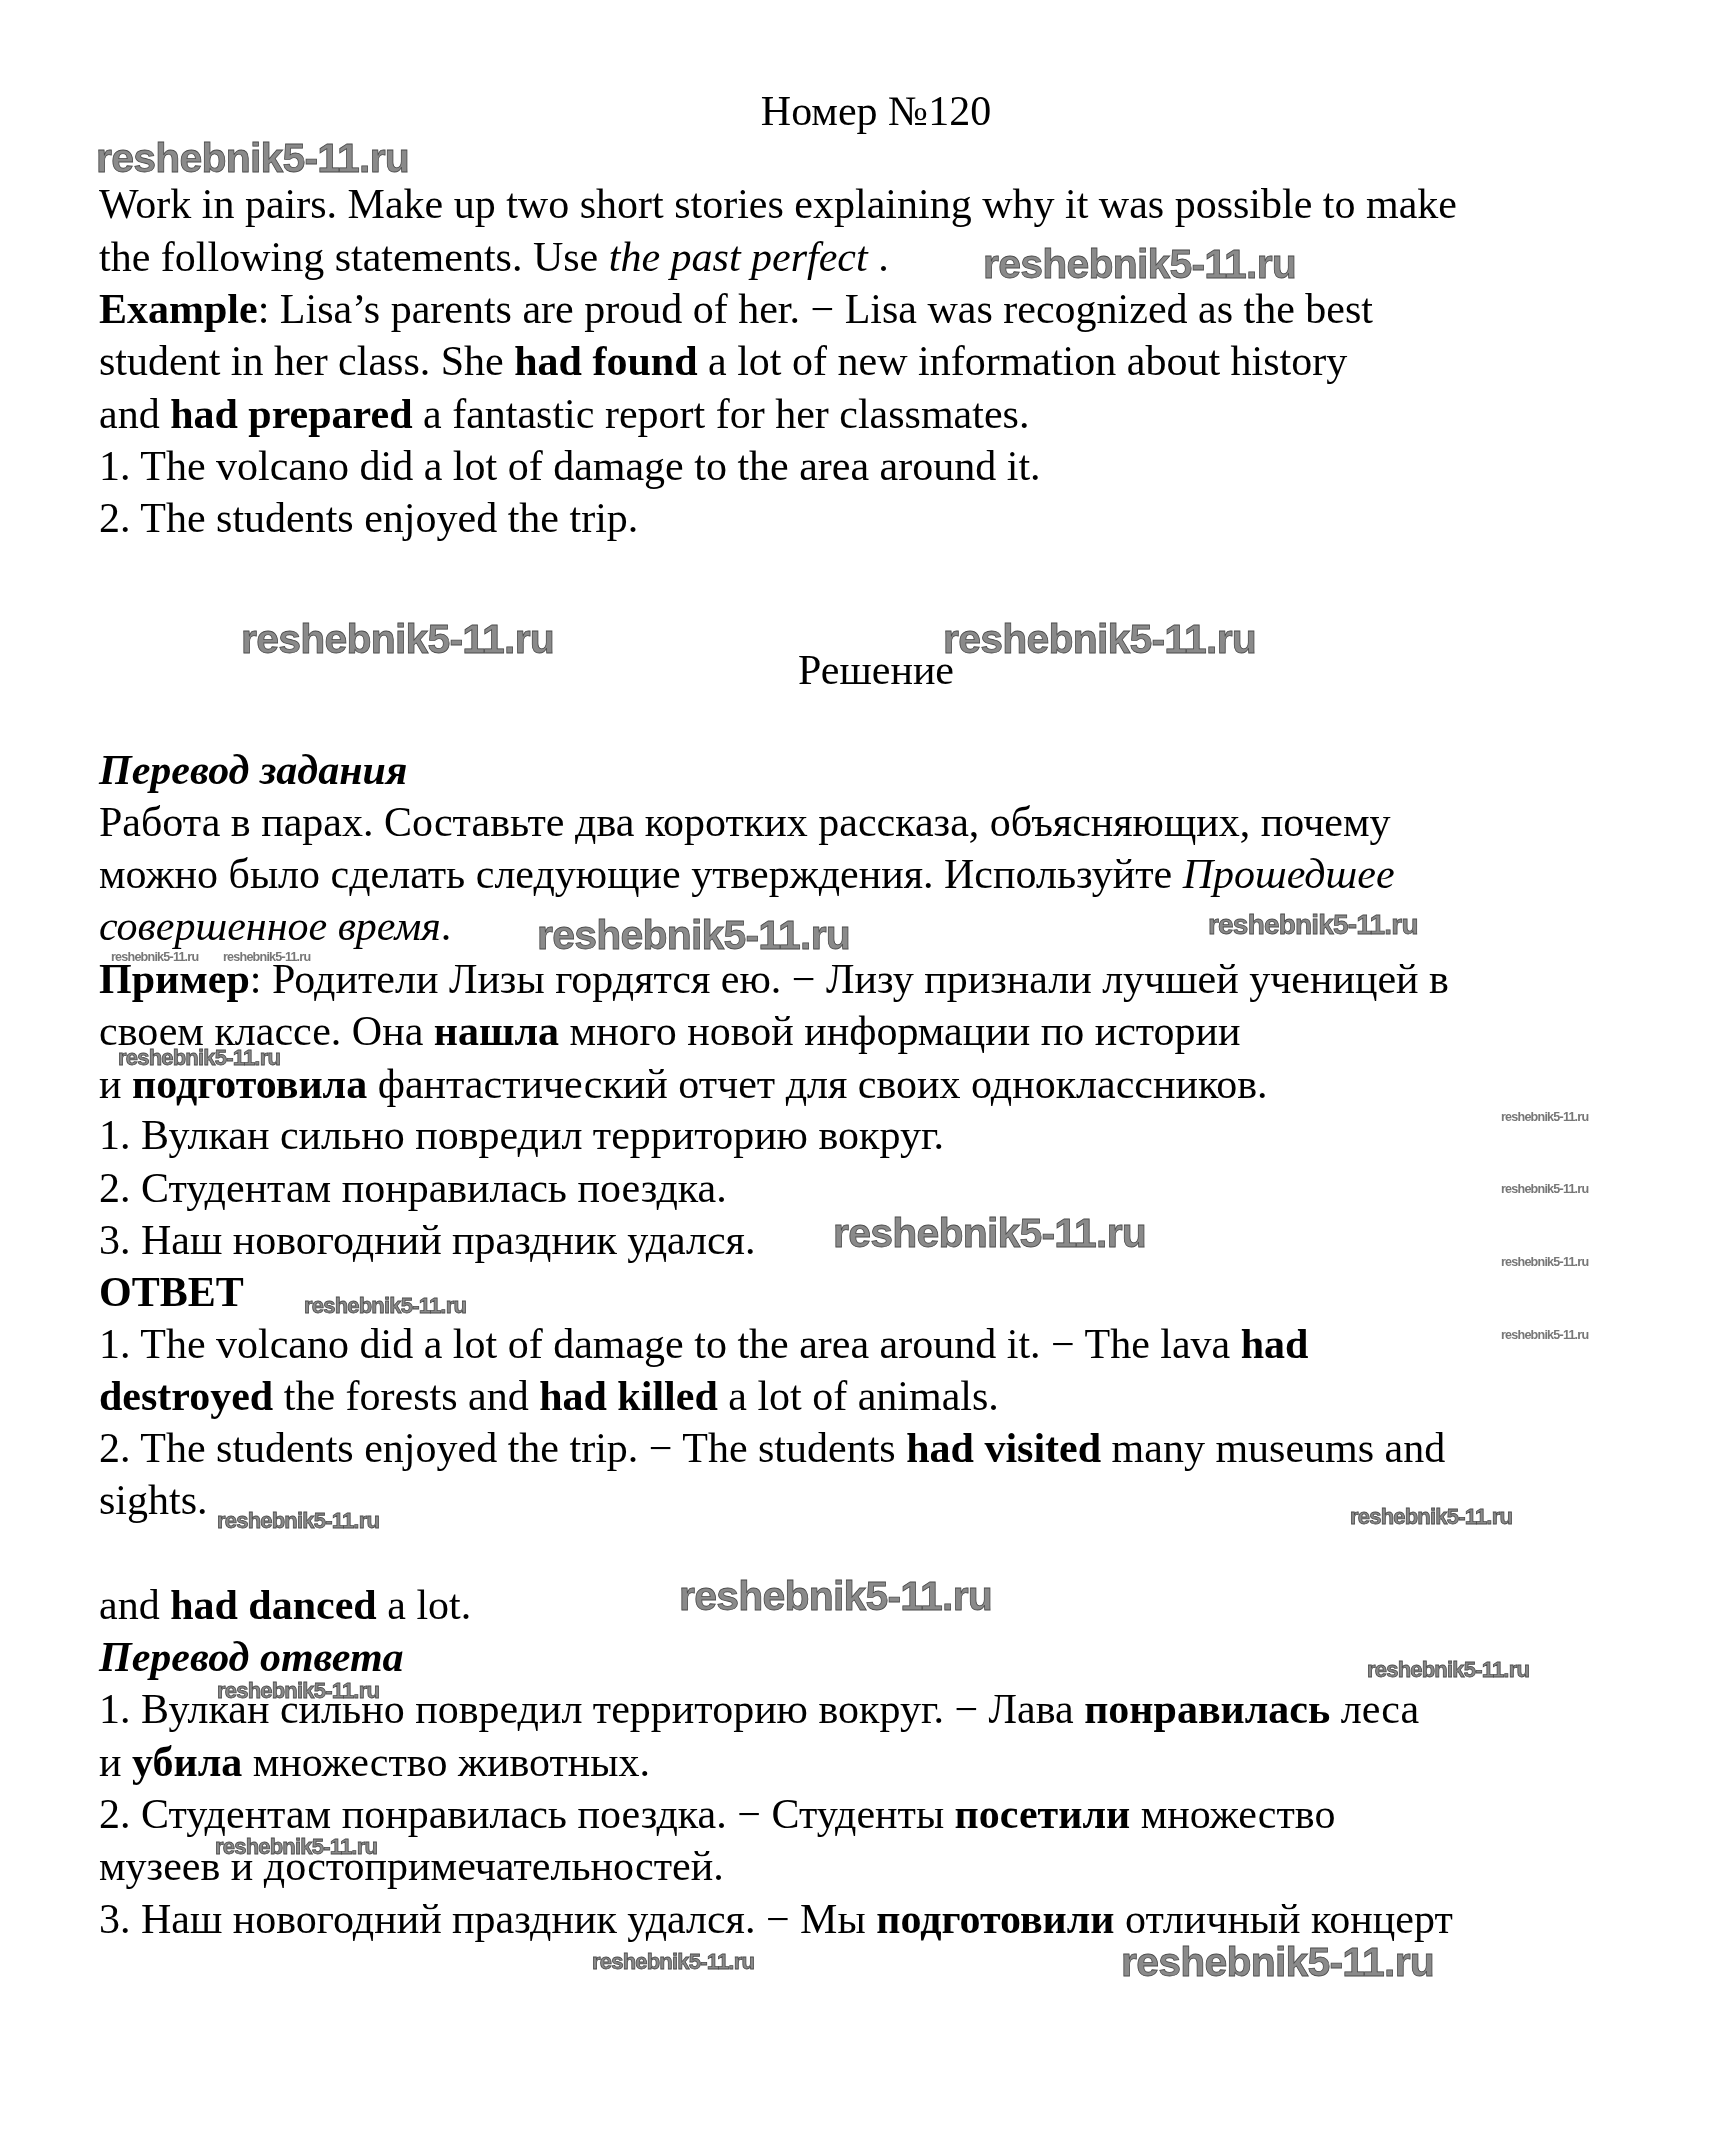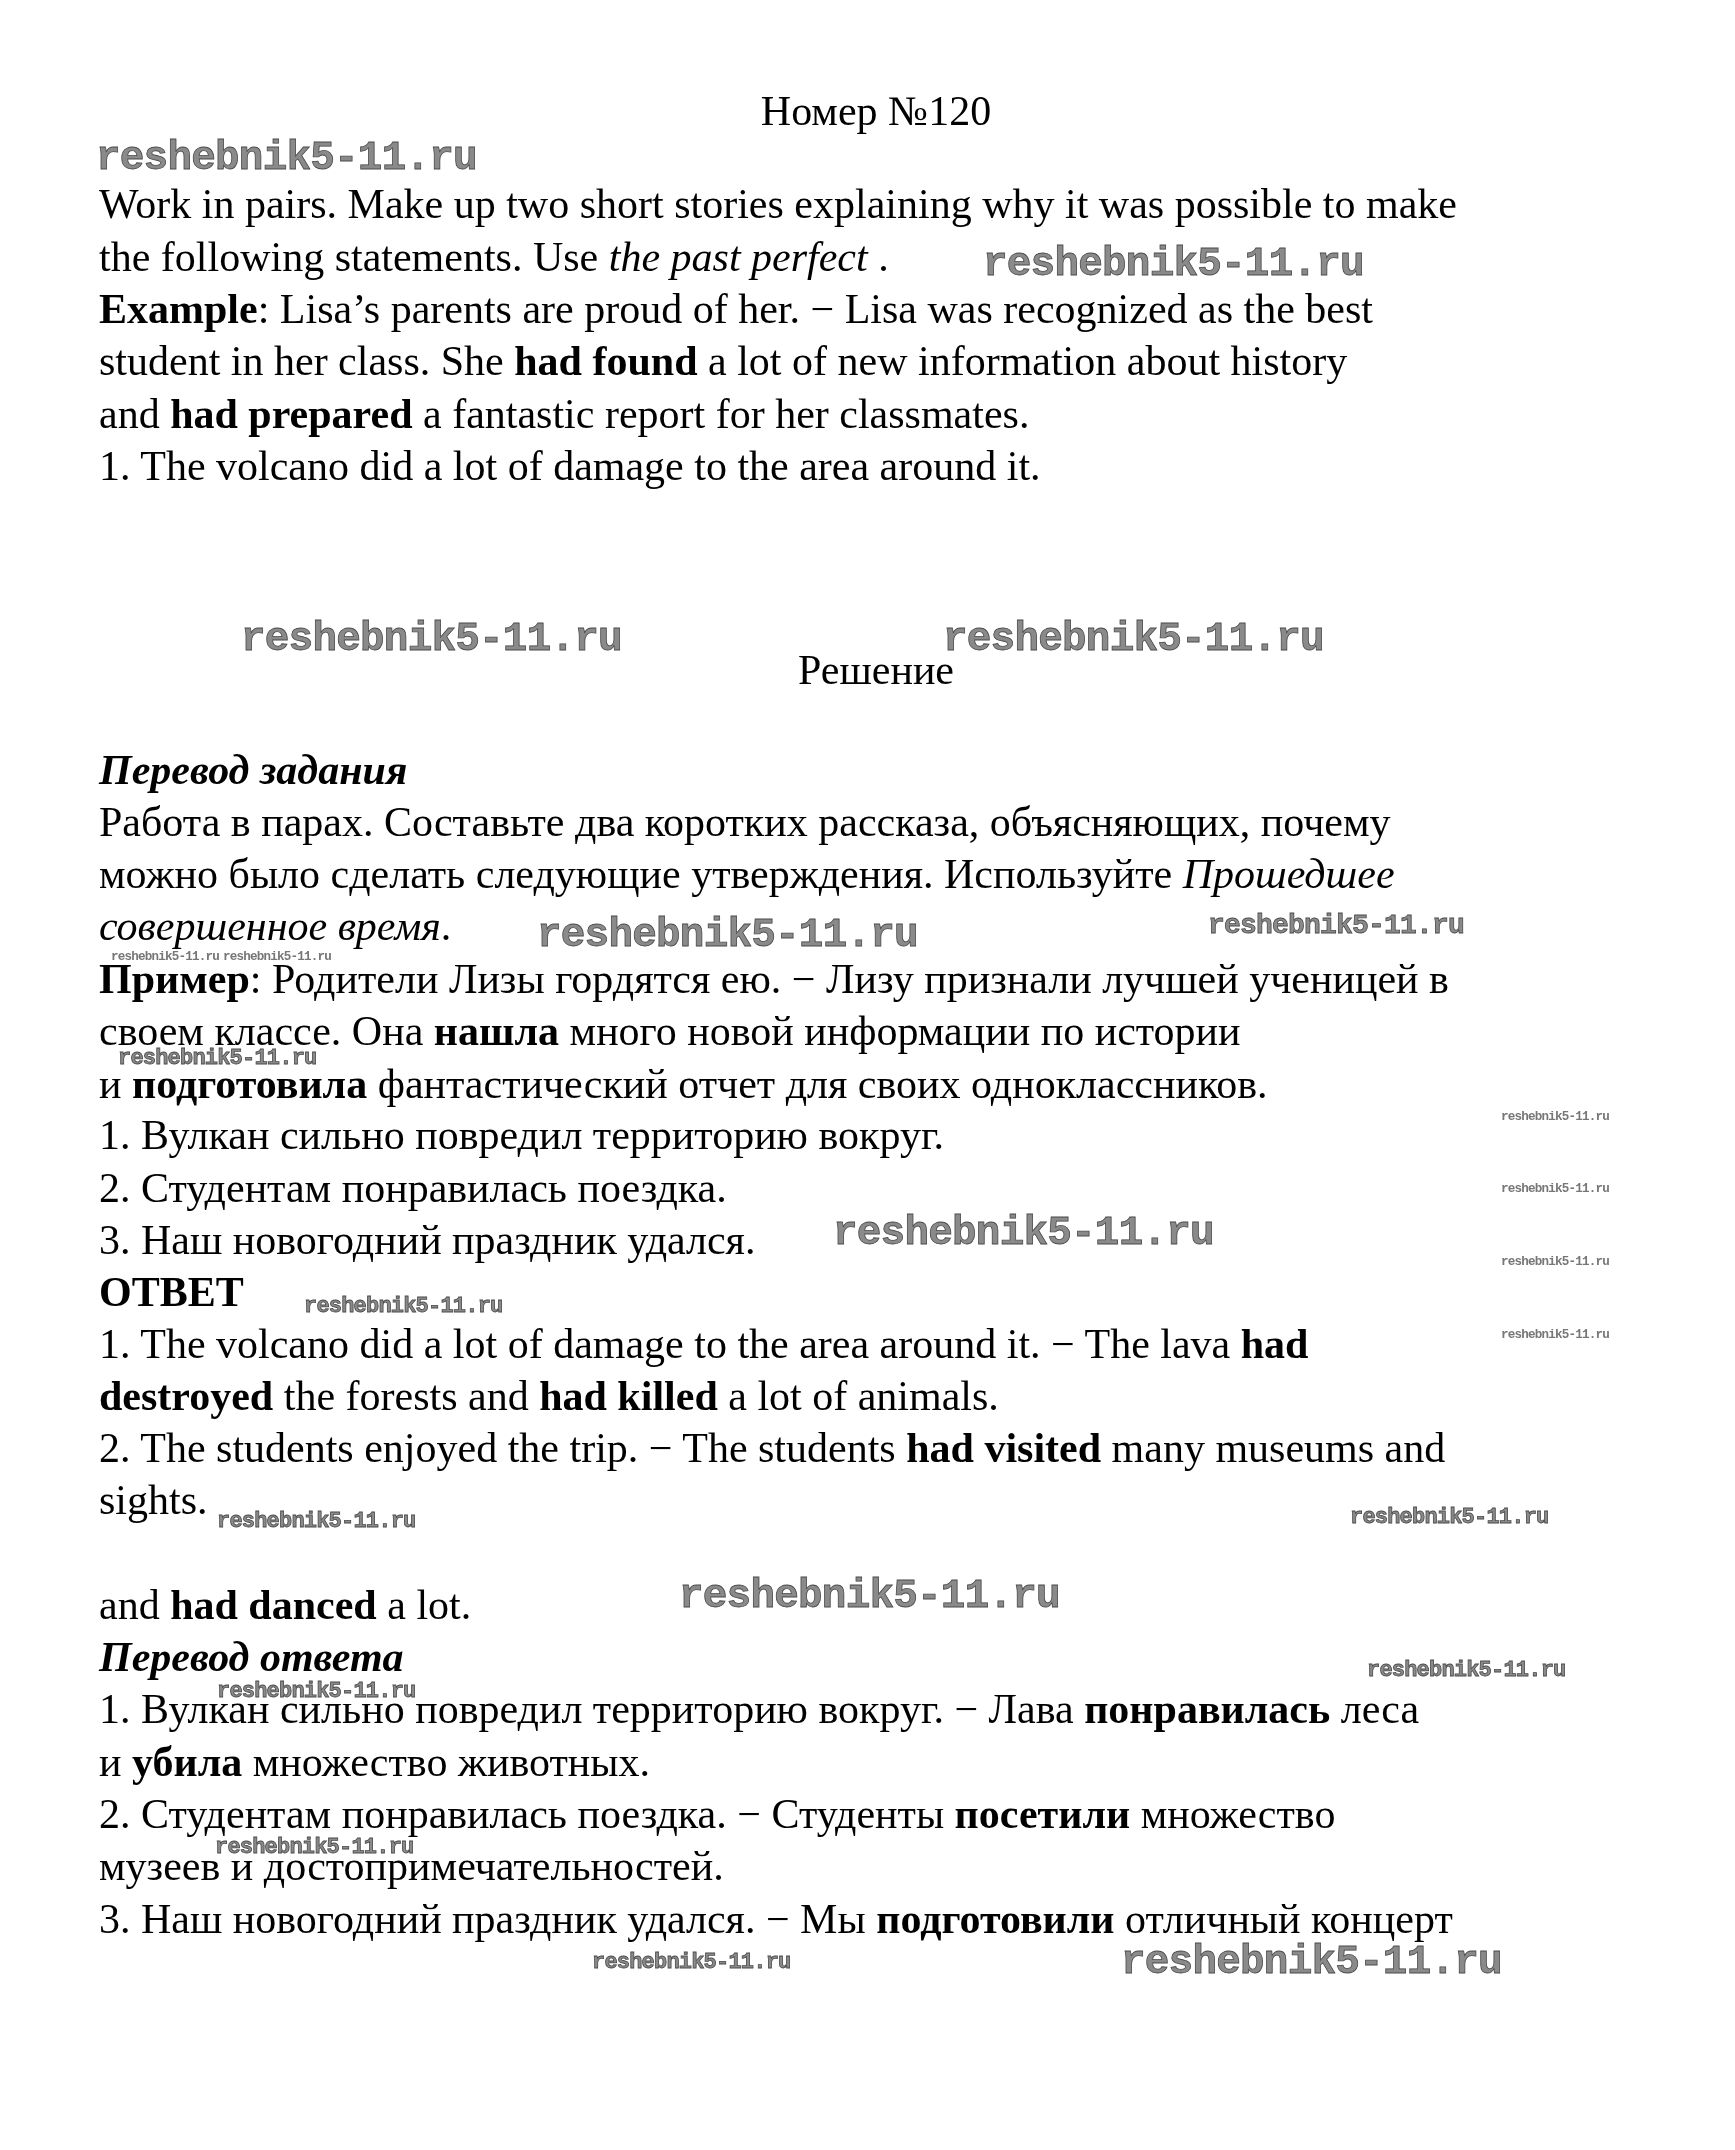--- a/index.html
+++ b/index.html
@@ -10,7 +10,7 @@
   .center { left:0; width:1736px; text-align:center; }
   b { font-weight:bold;text-align:center; }
   i { font-style:italic; }
-  .wm { position:absolute; font-family:Liberation Mono, monospace; font-weight:bold;
+  .wm { position:absolute; font-family:Liberation Sans, sans-serif; font-weight:bold;
         color:#8a8a8a; white-space:nowrap; letter-spacing:-0.8px;
         -webkit-text-stroke:0.8px #4a4a4a; transform:translateY(-50%);text-align:center; }
   .wm.big { font-size:41px; }

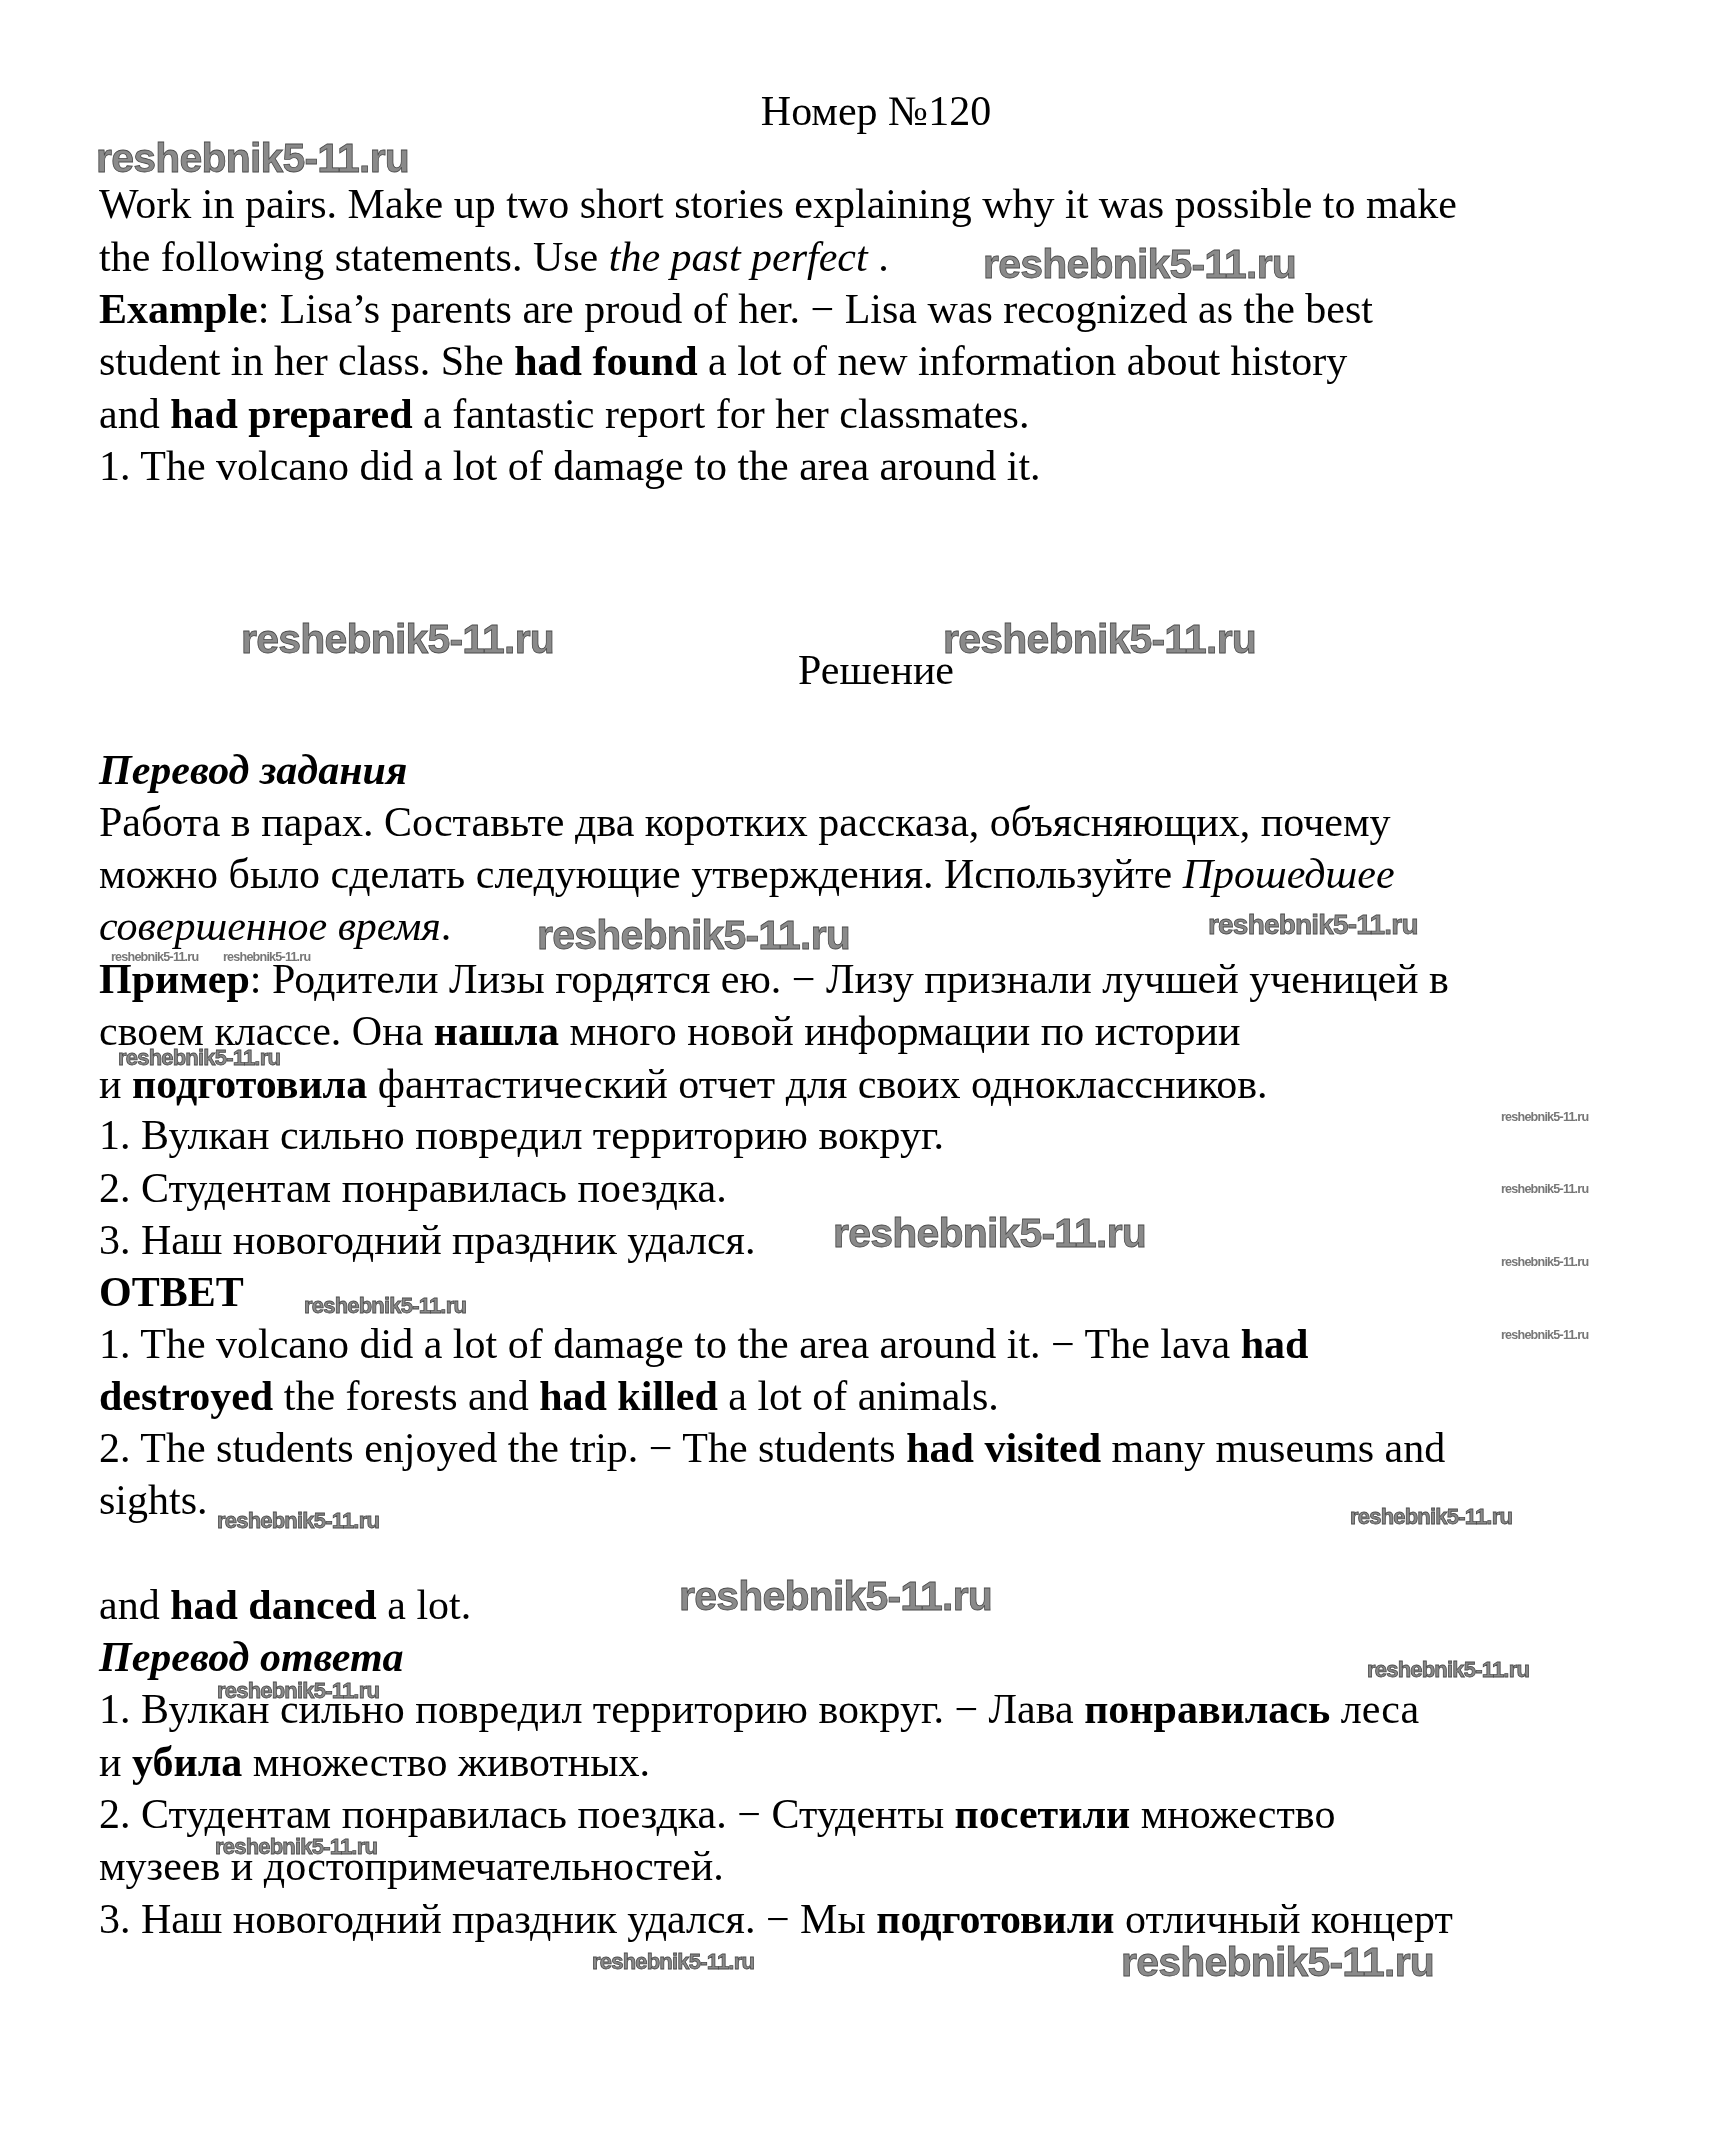--- a/index.html
+++ b/index.html
@@ -31,6 +31,7 @@
   <div class="line" style="top:361px"><span>student in her class. She </span><b>had found</b><span> a lot of new information about history</span></div>
   <div class="line" style="top:414px"><span>and </span><b>had prepared</b><span> a fantastic report for her classmates.</span></div>
   <div class="line" style="top:466px">1. The volcano did a lot of damage to the area around it.</div>
+  <div class="line" style="top:518px">2. The students enjoyed the trip.</div>
 
   <div class="line center" style="top:670px">Решение</div>
 

